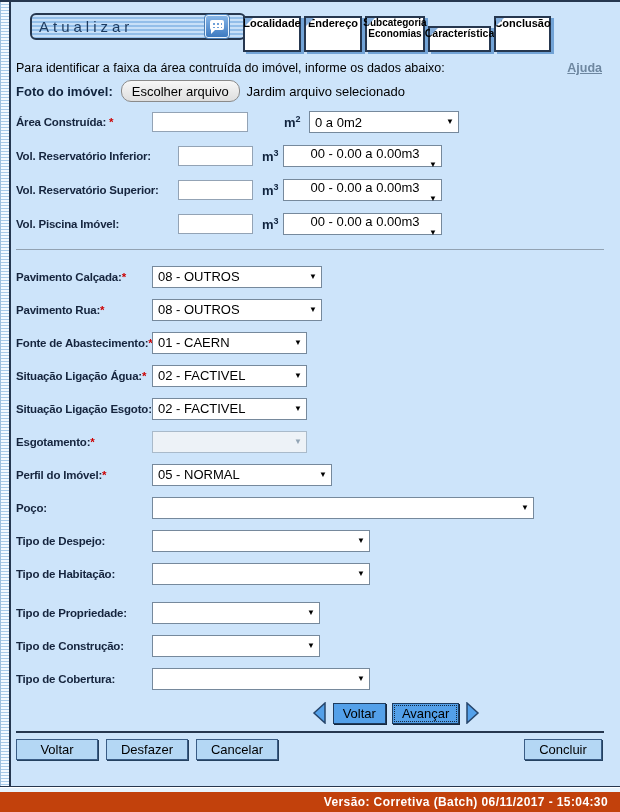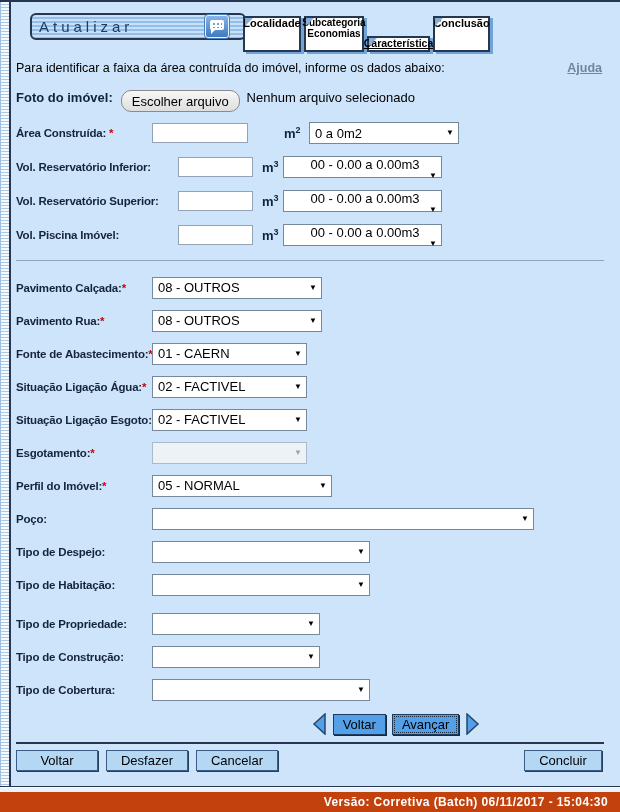--- a/index.html
+++ b/index.html
@@ -161,6 +161,9 @@
       <div class="tab tw1">
           <span>Localidade</span>
         </div>
+      <div class="tab tw2">
+          <span>Endereço</span>
+        </div>
       <div class="tab tw4">
           <span>Subcategoria Economias</span>
         </div>

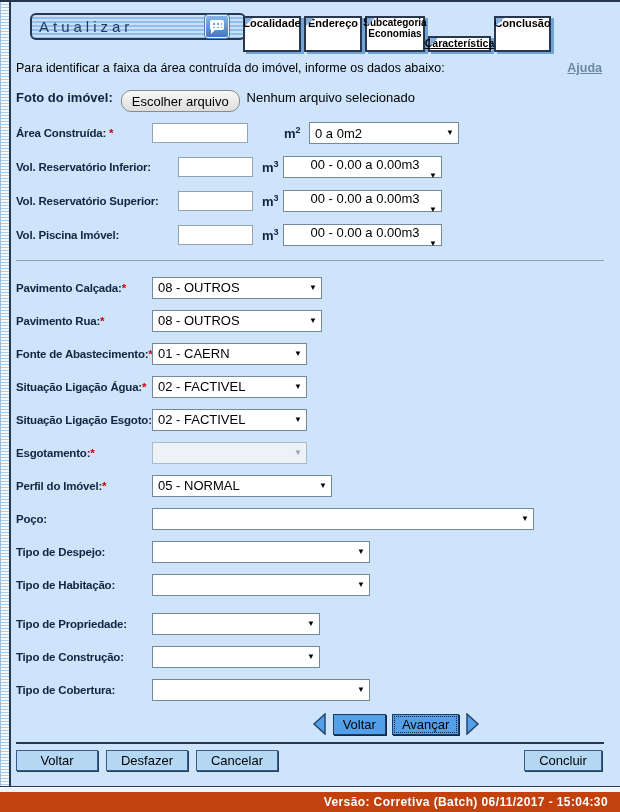--- a/index.html
+++ b/index.html
@@ -63,7 +63,7 @@
   }
   .tw1{width:58px}.tw2{width:58px}.tw3{width:56px}
   .tw4{width:60px;font-size:10px}.tw5{width:63px;font-size:10.5px}.tw6{width:57px}
-  .tab.active{height:16px;text-decoration:underline;}
+  .tab.active{height:26px;}
 
   
   .intro{display:flex;justify-content:space-between;align-items:center;margin-top:6px;height:16px;}

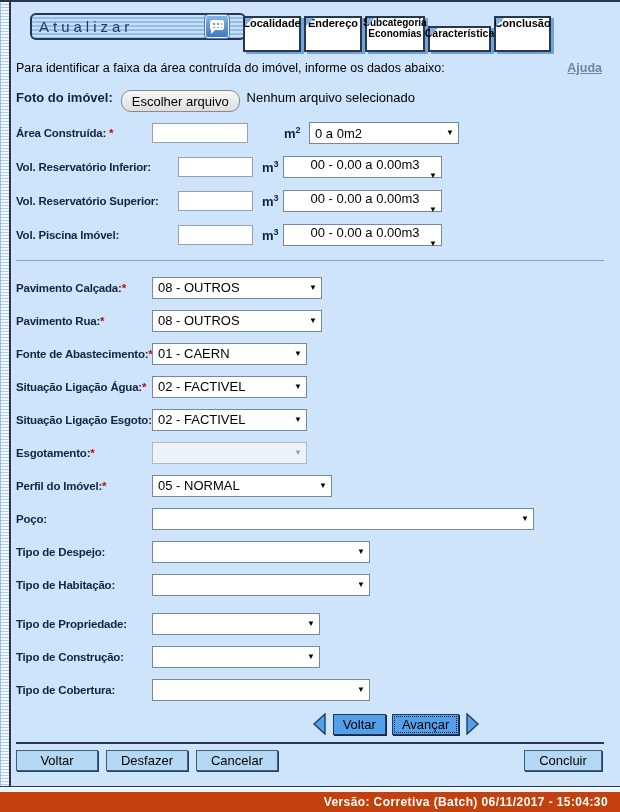--- a/index.html
+++ b/index.html
@@ -69,7 +69,7 @@
   .intro{display:flex;justify-content:space-between;align-items:center;margin-top:6px;height:16px;}
   .intro .txt{font-size:12.5px;color:#000;}
   .intro .help{font-size:12.5px;font-weight:bold;color:#6E87A0;text-decoration:underline;cursor:pointer;padding-right:2px;}
-  .photo{display:flex;margin-top:14px;height:24px;}
+  .photo{display:flex;align-items:center;margin-top:3px;height:24px;}
   .photo .plbl{font-weight:bold;font-size:13px;color:#10233D;}
   .filebtn{
     margin-left:8px;height:22px;padding:0 10px;font-size:13px;color:#000;

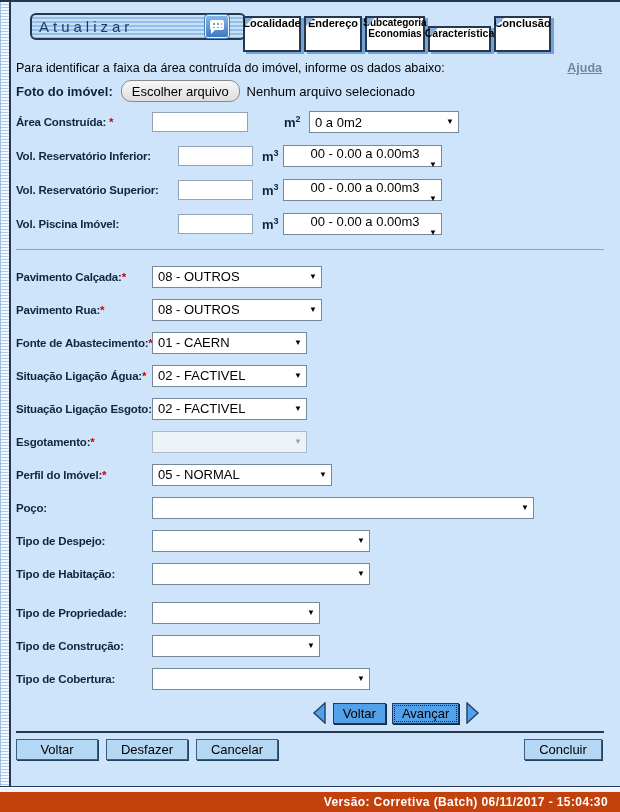--- a/index.html
+++ b/index.html
@@ -184,7 +184,7 @@
   <div class="photo">
     <span class="plbl">Foto do imóvel:</span>
     <button class="filebtn">Escolher arquivo</button>
-    <span class="fstatus">Nenhum arquivo selecionado</span>
+    <span class="fstatus">Jardim arquivo selecionado</span>
   </div>
 
   <div class="mrows">

